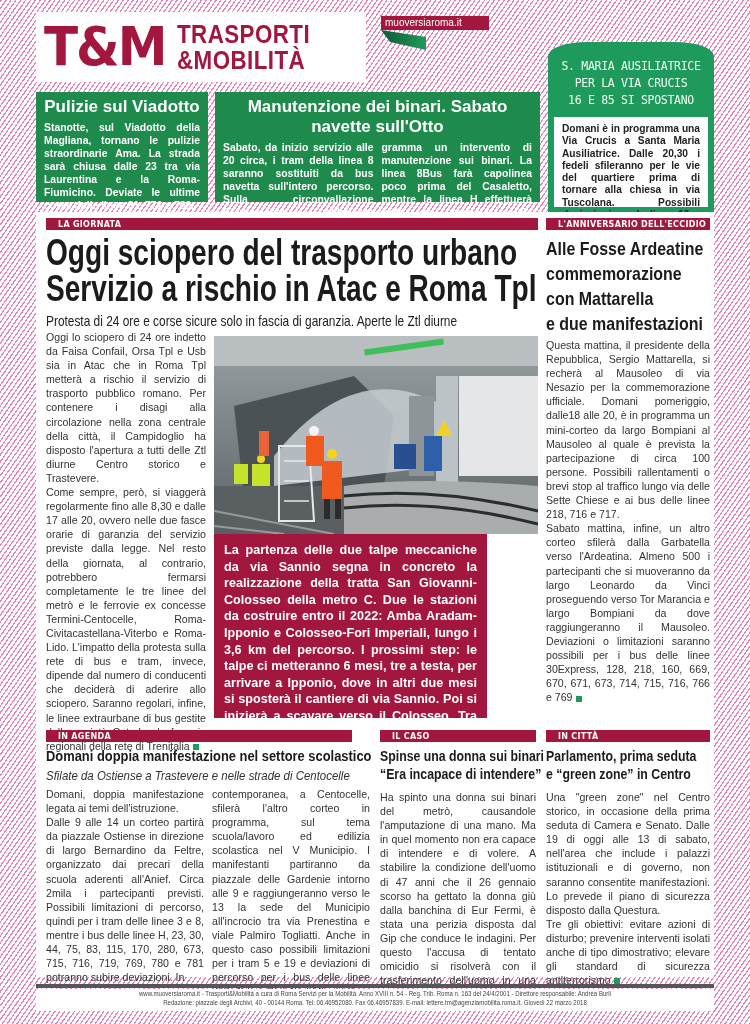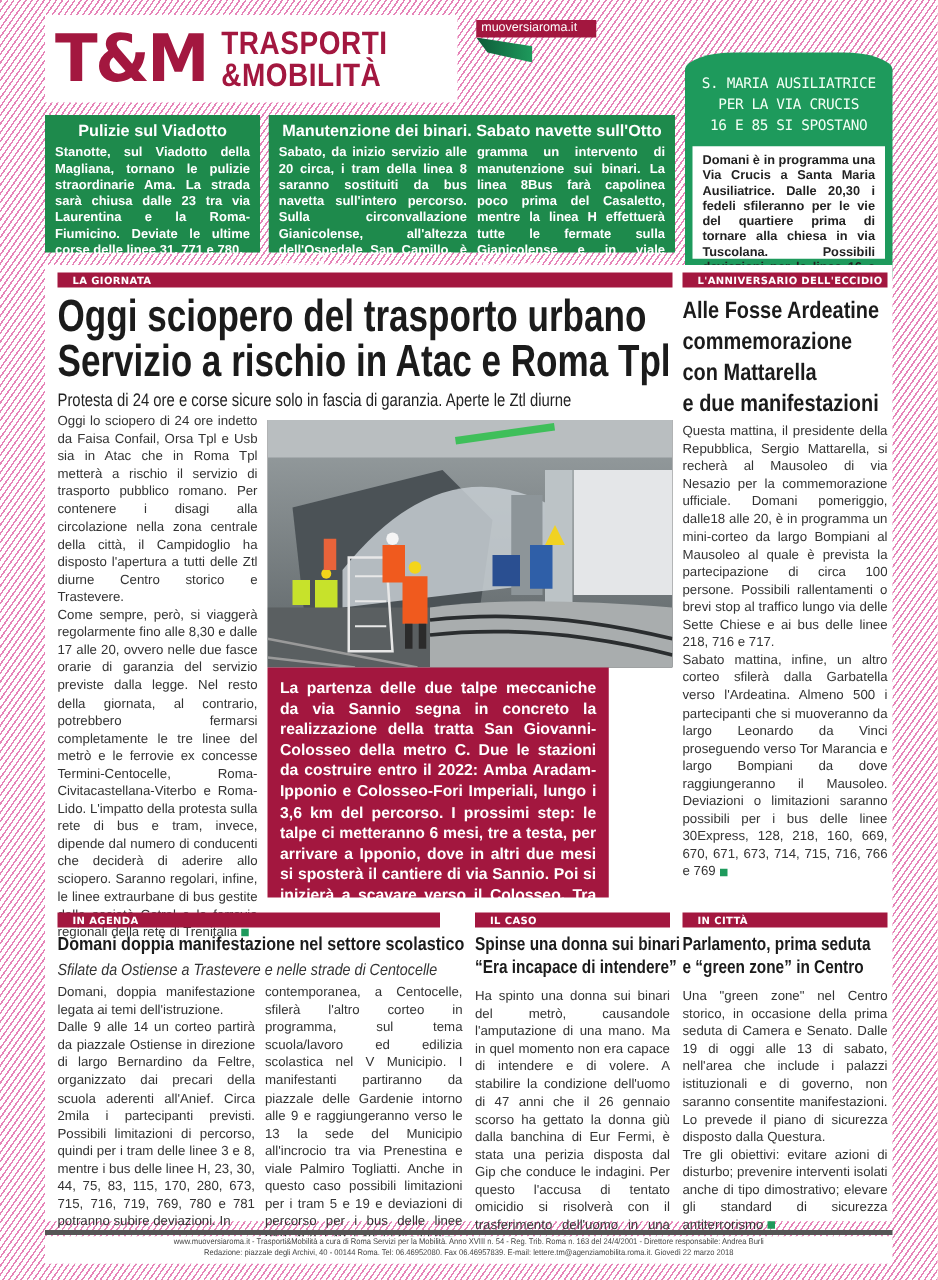--- a/index.html
+++ b/index.html
@@ -22,7 +22,7 @@
   #logo-box { left: 36px; top: 12px; width: 330px; height: 70px; background: #fff; display: flex; align-items: center; padding-left: 8px; }
   #logo-tm { font-family: "DejaVu Sans", sans-serif; font-weight: 900; font-size: 50px; color: #a3173f; letter-spacing: -2px; line-height: 1; transform: scaleY(1.05); }
   #logo-text { margin-left: 12px; color: #a3173f; font-weight: bold; font-size: 26px; line-height: 26px; font-family: "Liberation Sans", sans-serif; letter-spacing: 0.5px; transform: scaleX(0.86); transform-origin: left; }
-  #site-tag { left: 381px; top: 16px; width: 96px; height: 14px; background: #a3173f; color: #fff; font-size: 10px; line-height: 14px; padding-left: 4px; }
+  #site-tag { left: 381px; top: 16px; width: 108px; height: 14px; background: #a3173f; color: #fff; font-size: 10px; line-height: 14px; padding-left: 4px; }
   #site-ribbon { left: 381px; top: 30px; width: 45px; height: 20px; background: linear-gradient(90deg, #0e5a38, #1e9a5c); clip-path: polygon(0 0, 100% 35%, 100% 100%, 20% 60%); }
 
   

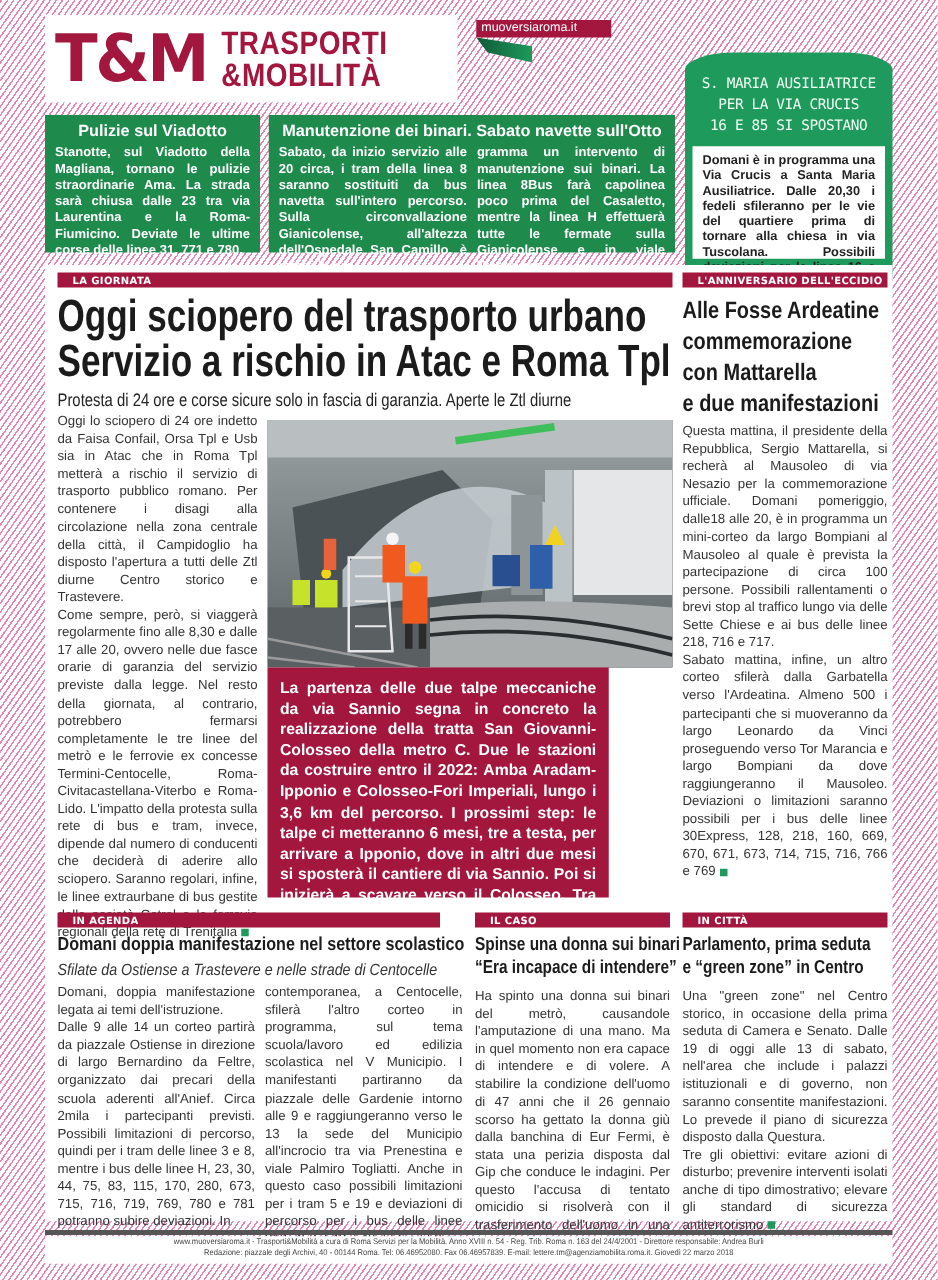--- a/index.html
+++ b/index.html
@@ -27,7 +27,7 @@
 
   
   .gbox { background: #1e8a4c; color: #fff; }
-  .gbox h3 { font-size: 13px; text-align: center; font-weight: bold; margin: 5px 0 4px; }
+  .gbox h3 { font-size: 17px; text-align: center; font-weight: bold; margin: 5px 0 4px; }
   .gbox p { font-size: 10.4px; line-height: 13px; font-weight: bold; text-align: justify; font-family: "Liberation Sans Narrow", "Liberation Sans", sans-serif; }
   #g1 { left: 36px; top: 92px; width: 172px; height: 110px; padding: 0 8px; }
   #g2 { left: 215px; top: 92px; width: 325px; height: 110px; padding: 0 8px; }

